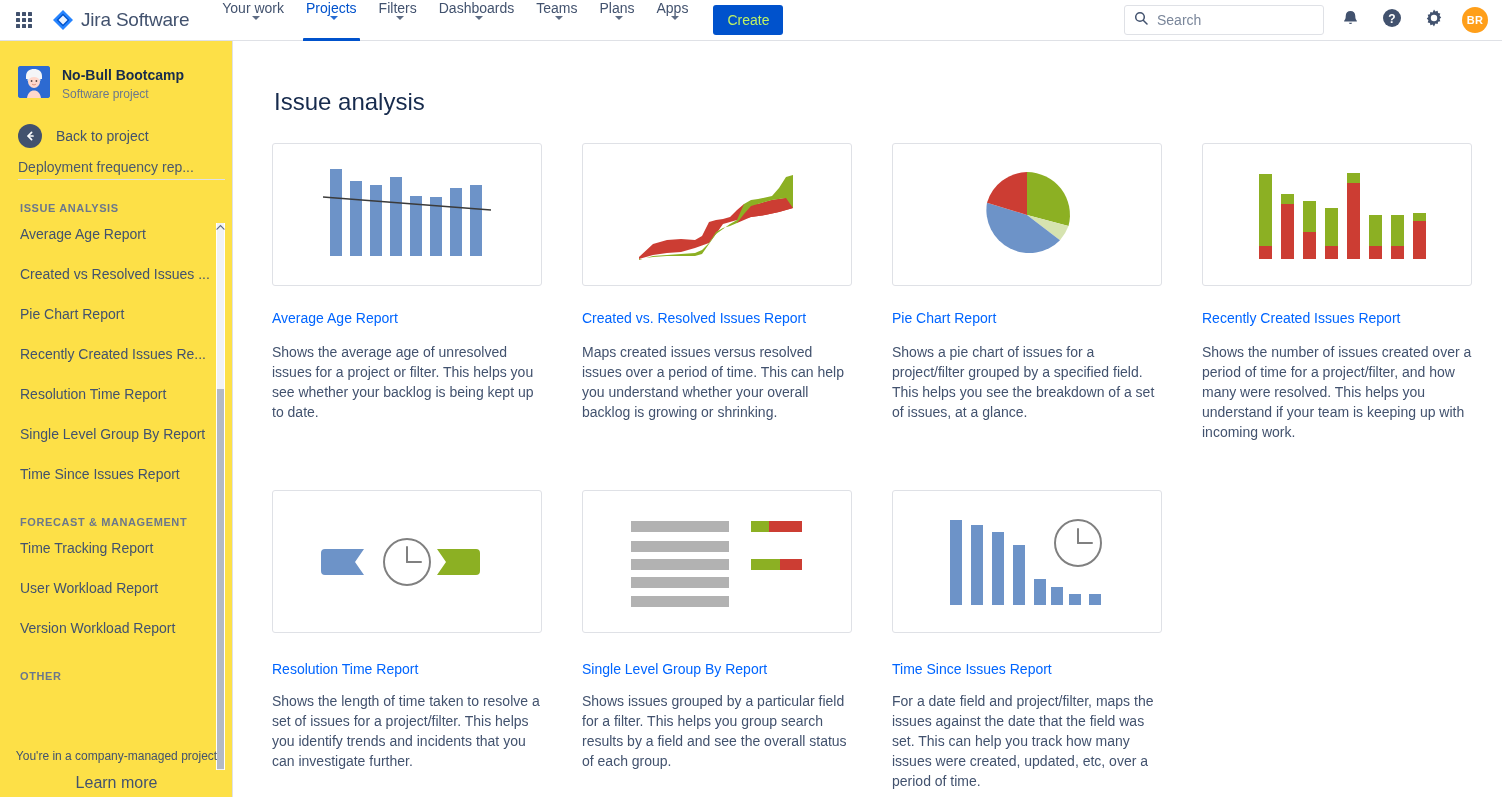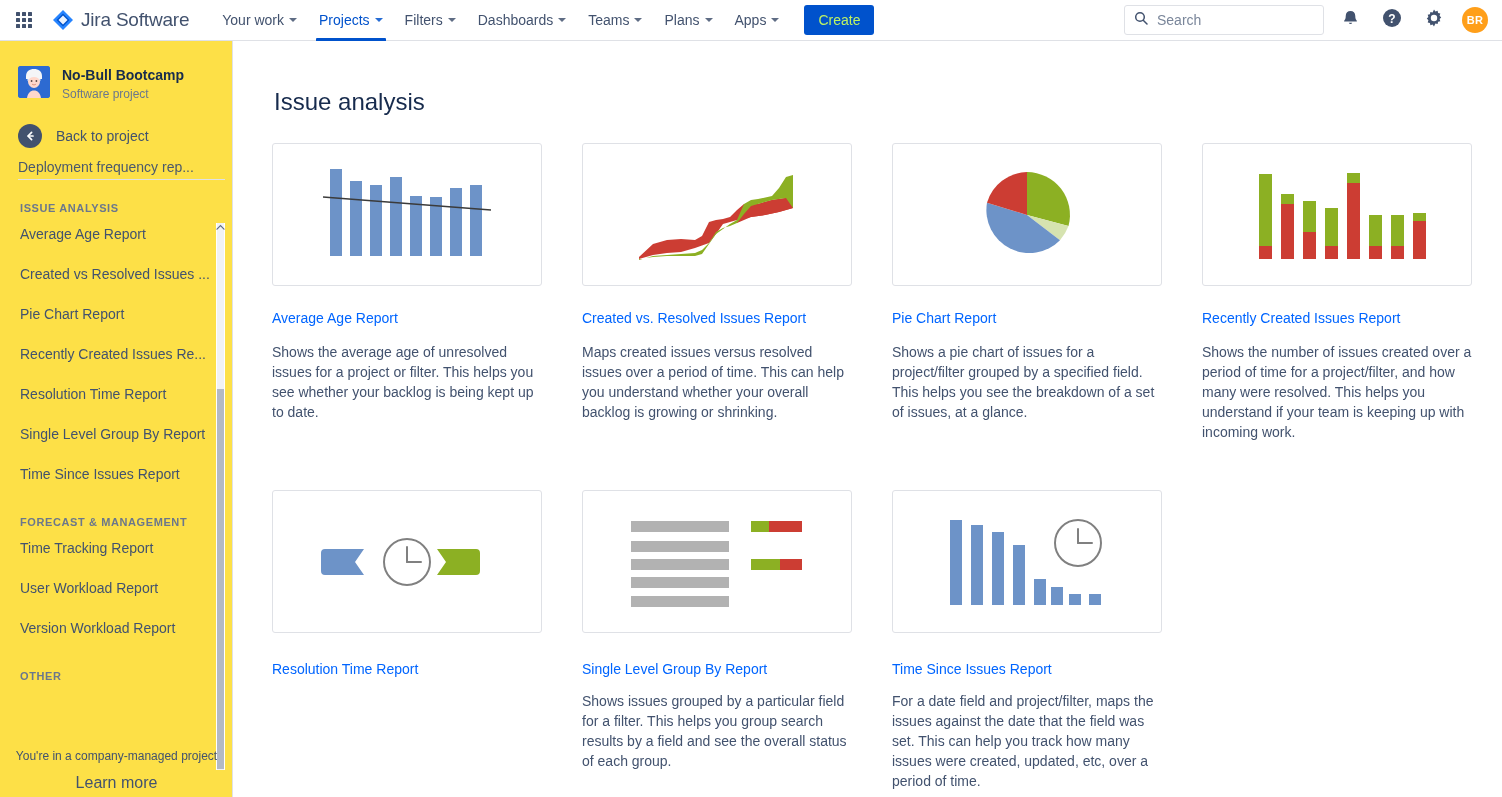--- a/index.html
+++ b/index.html
@@ -42,7 +42,7 @@
     position: relative;
     display: flex; align-items: center;
     height: 41px; padding: 0 11px;
-    font-size: 14px; color: #42526e; cursor: pointer; white-space: nowrap;
+    font-size: 14px; color: #42526e; cursor: pointer; white-space: nowrap; flex-direction: column;
   }
   .navitem.active { color: #0052cc; }
   .navitem.active:after {

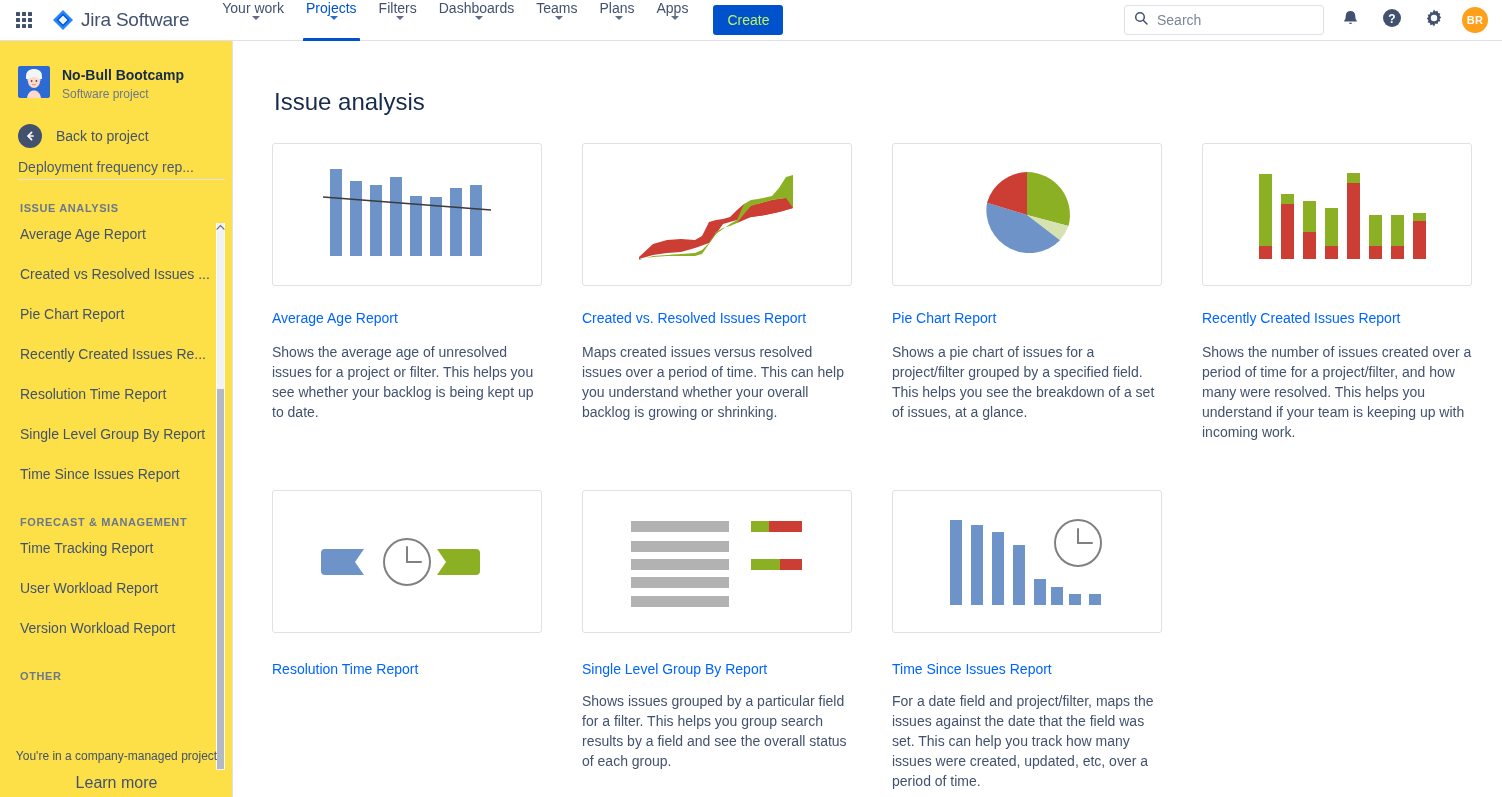--- a/index.html
+++ b/index.html
@@ -459,6 +459,7 @@
         </svg>
       </div>
       <a class="card-title">Resolution Time Report</a>
+      <div class="card-desc">Shows the length of time taken to resolve a set of issues for a project/filter. This helps you identify trends and incidents that you can investigate further.</div>
     </div>
 
     <div class="card row2">

